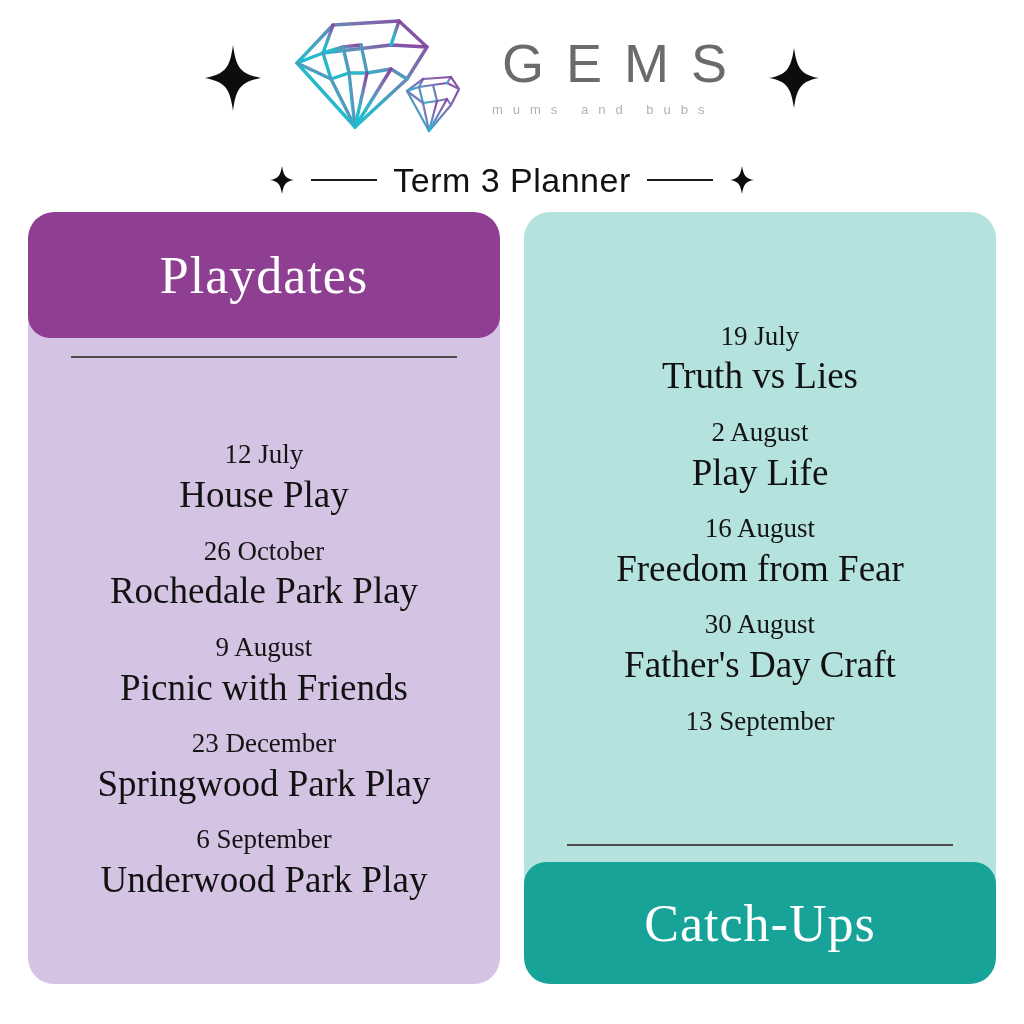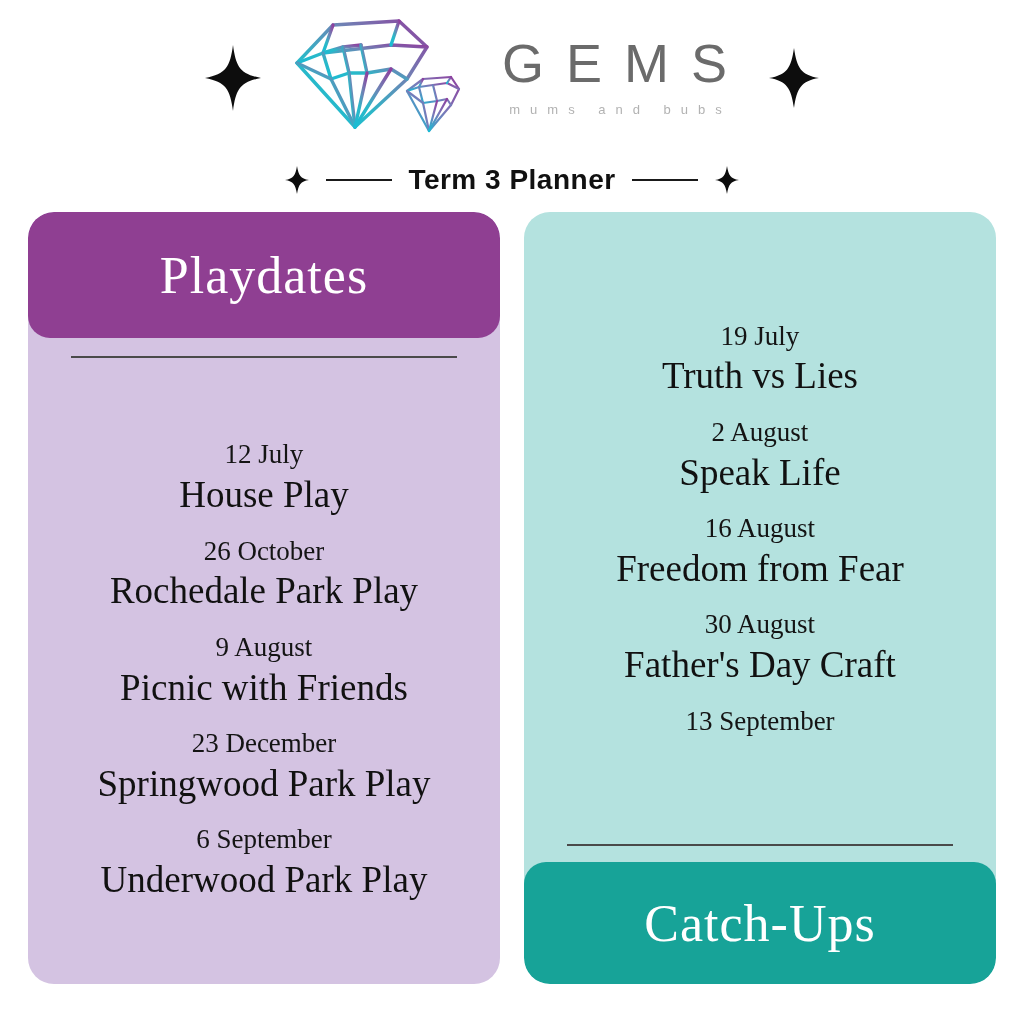--- a/index.html
+++ b/index.html
@@ -23,7 +23,7 @@
   .spark.right{margin-left:18px;}
   .gem-mark{display:block;}
   .wordmark{
-    display:flex;flex-direction:column;align-items:center;justify-content:center;
+    display:flex;flex-direction:column;align-items:flex-start;justify-content:center;
     margin-left:18px;margin-top:-4px;
   }
   .gems-text{

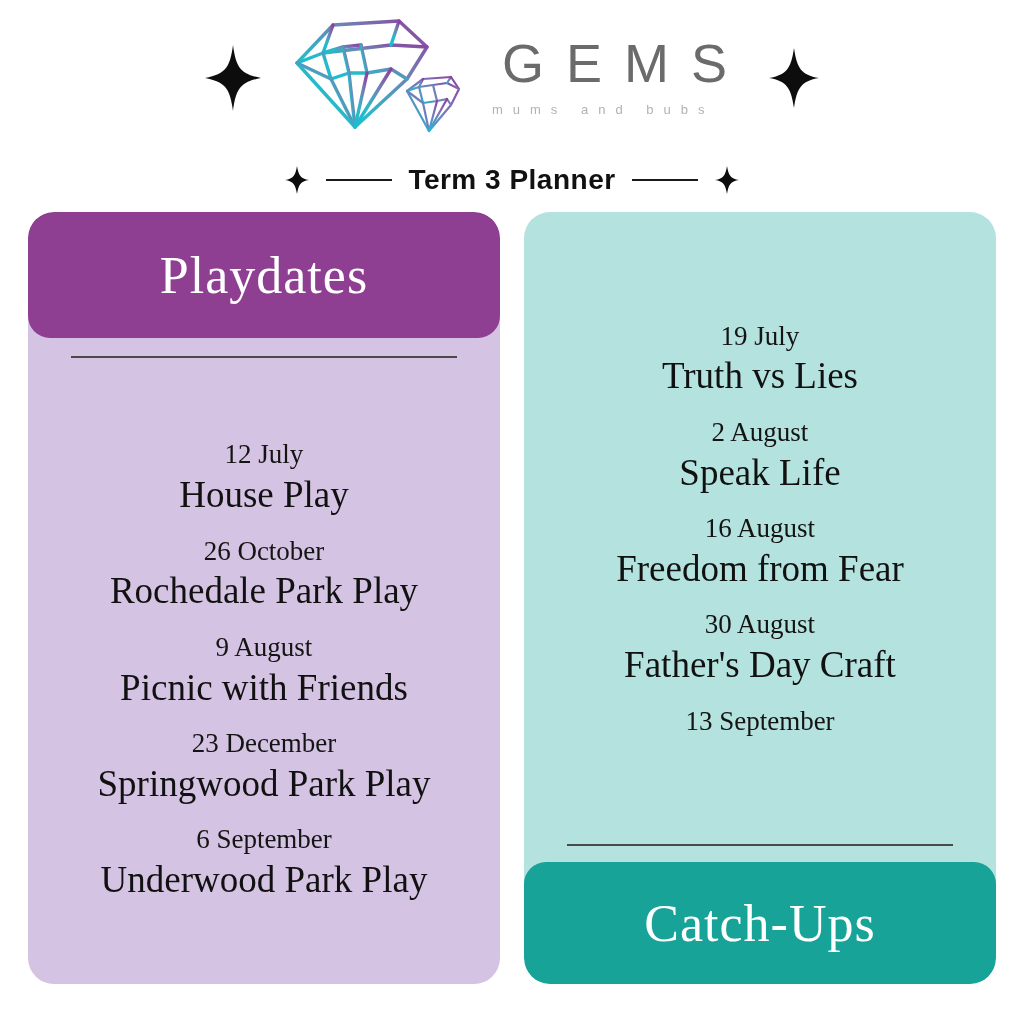--- a/index.html
+++ b/index.html
@@ -47,7 +47,7 @@
   .title-rule{width:66px;height:2px;background:#1a1a1a;margin:0 16px;}
   .title-text{
     font-family:"Liberation Sans", sans-serif;
-    font-size:28px;color:#111111;font-weight:700;letter-spacing:0.5px;
+    font-size:34px;color:#111111;font-weight:400;letter-spacing:0.5px;
     white-space:nowrap;
   }
 

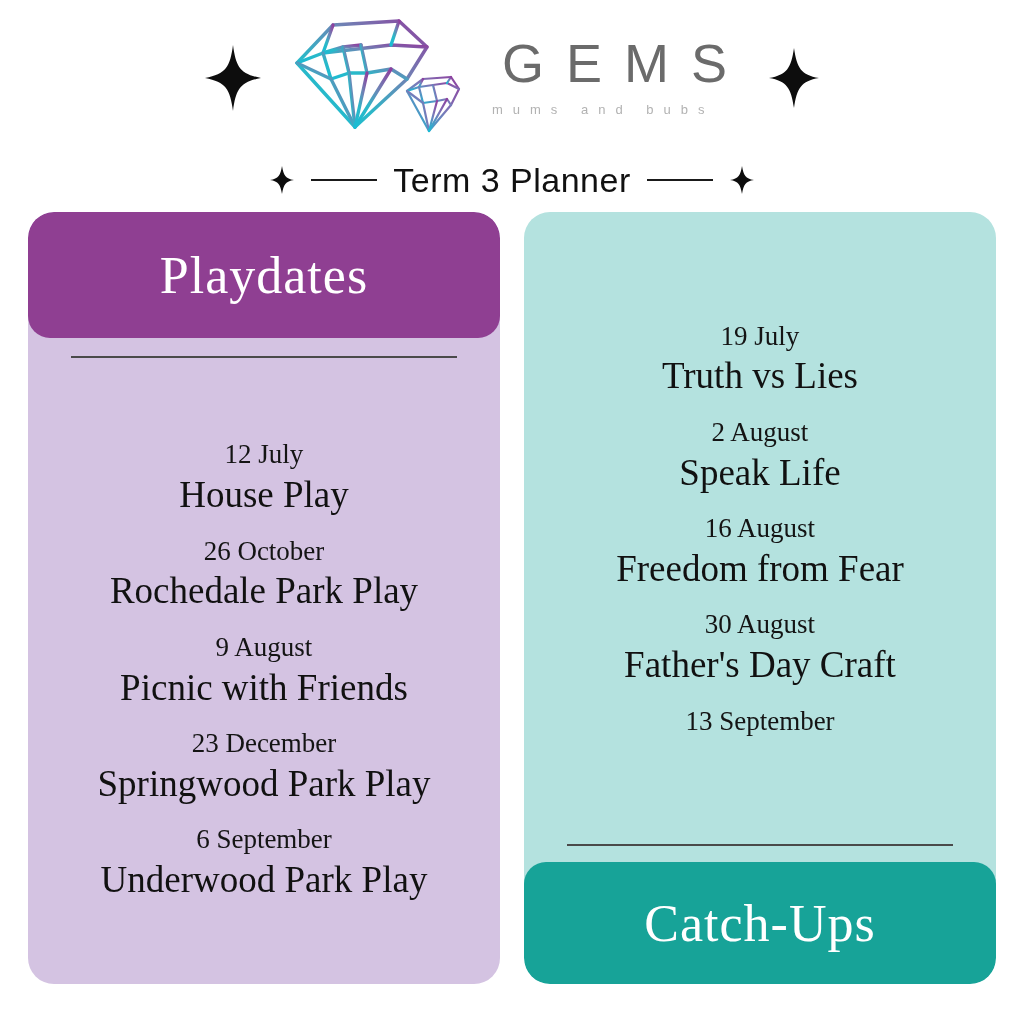--- a/index.html
+++ b/index.html
@@ -235,7 +235,7 @@
         </div>
         <div class="event">
           <div class="ev-date">2 August</div>
-          <div class="ev-name">Speak Life</div>
+          <div class="ev-name">Play Life</div>
         </div>
         <div class="event">
           <div class="ev-date">16 August</div>

